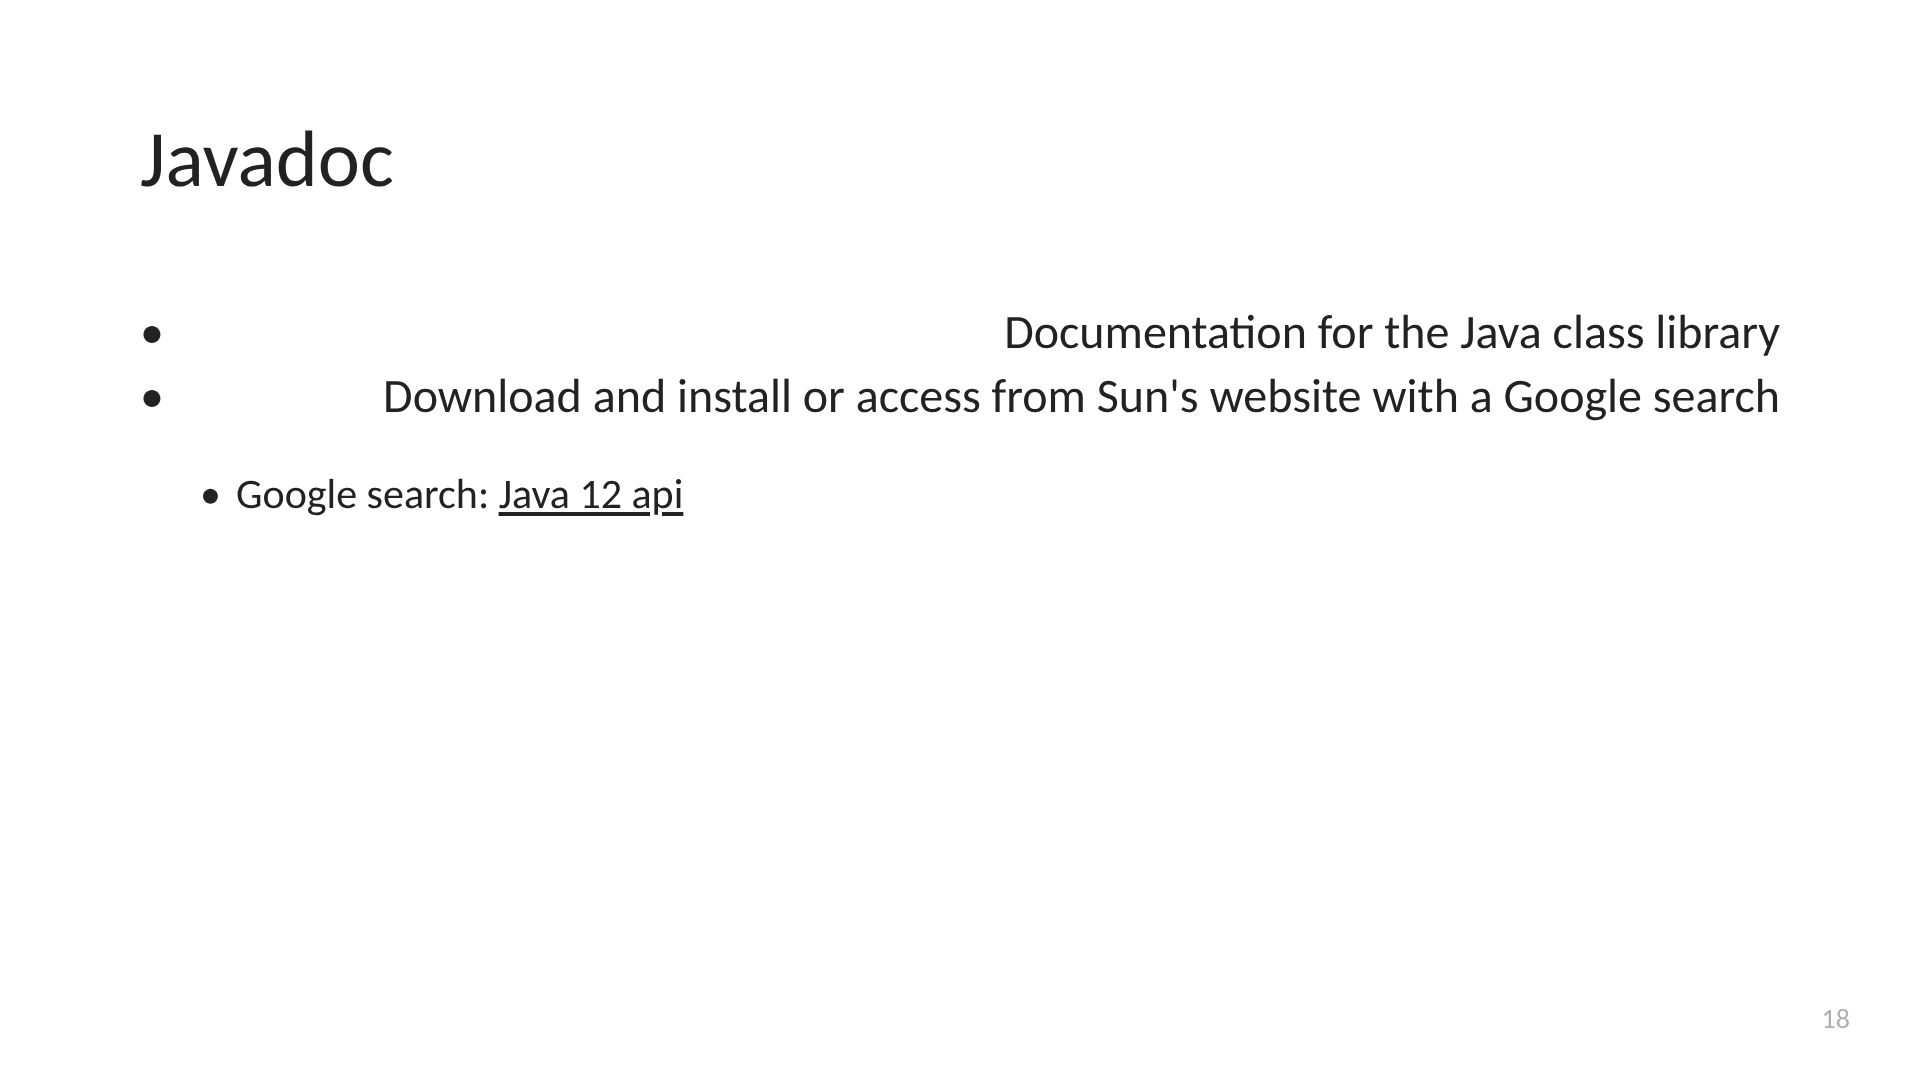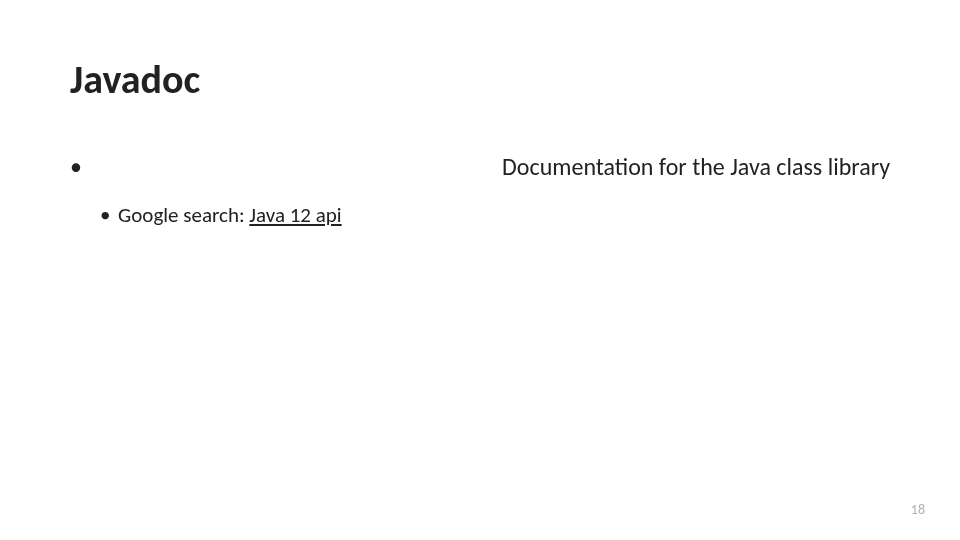--- a/index.html
+++ b/index.html
@@ -23,7 +23,7 @@
     .title {
       font-family: 'Calibri Light', Calibri, sans-serif;
       font-size: 40px;
-      font-weight: 700;
+      font-weight: 400;
       color: #222;
       margin-bottom: 48px;
     }

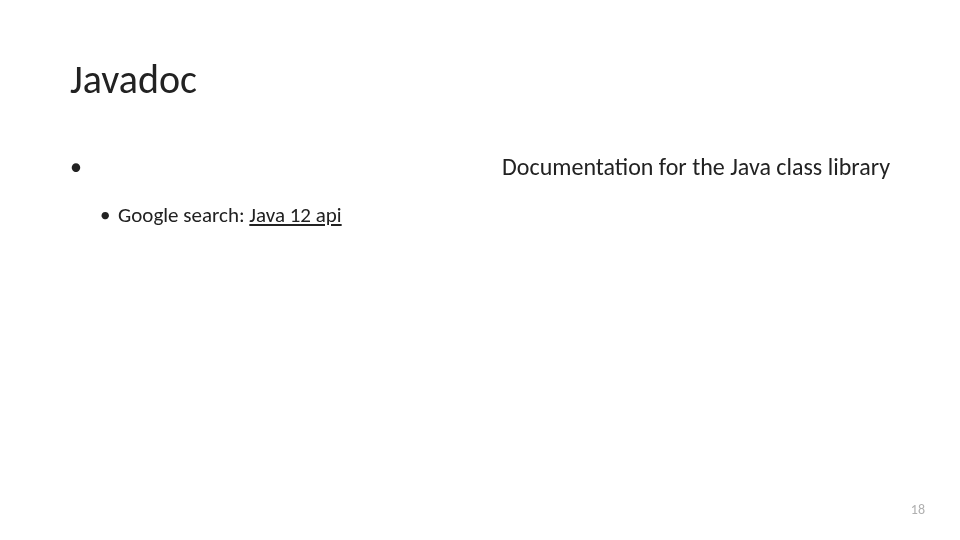--- a/index.html
+++ b/index.html
@@ -83,6 +83,7 @@
 
   <ul class="bullet-list">
     <li class="bullet-item">Documentation for the Java class library</li>
+    <li class="bullet-item">Download and install or access from Sun's website with a Google search</li>
   </ul>
 
   <ul class="sub-bullet-list">

